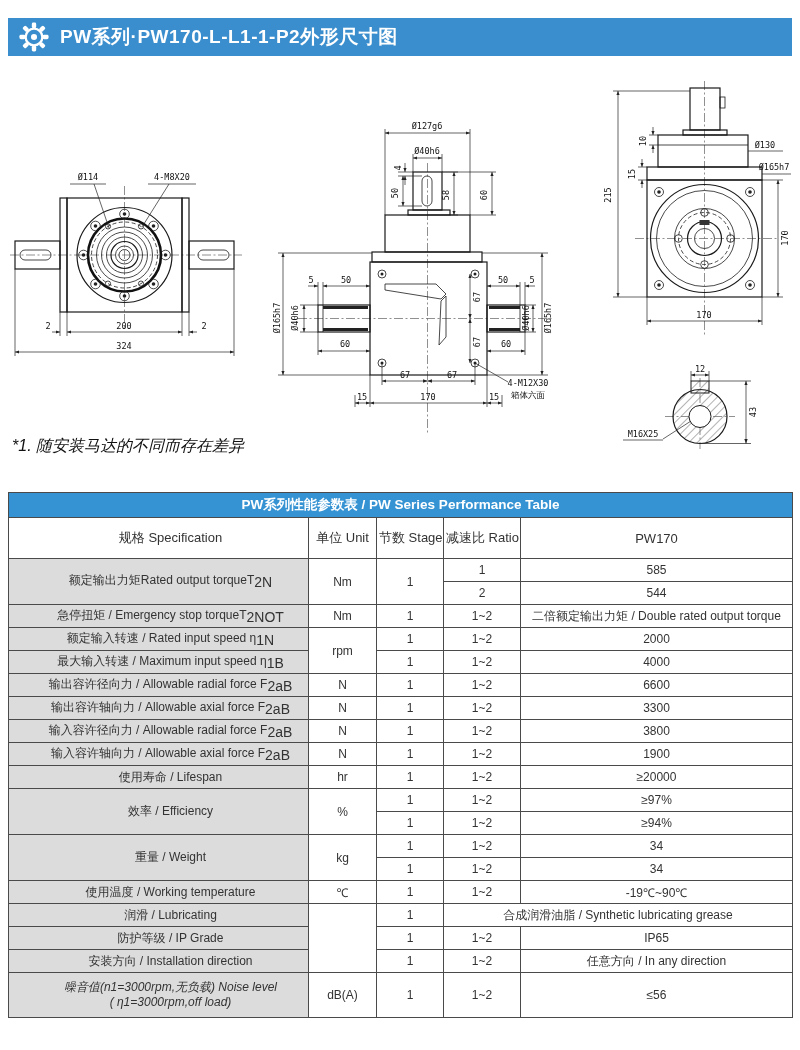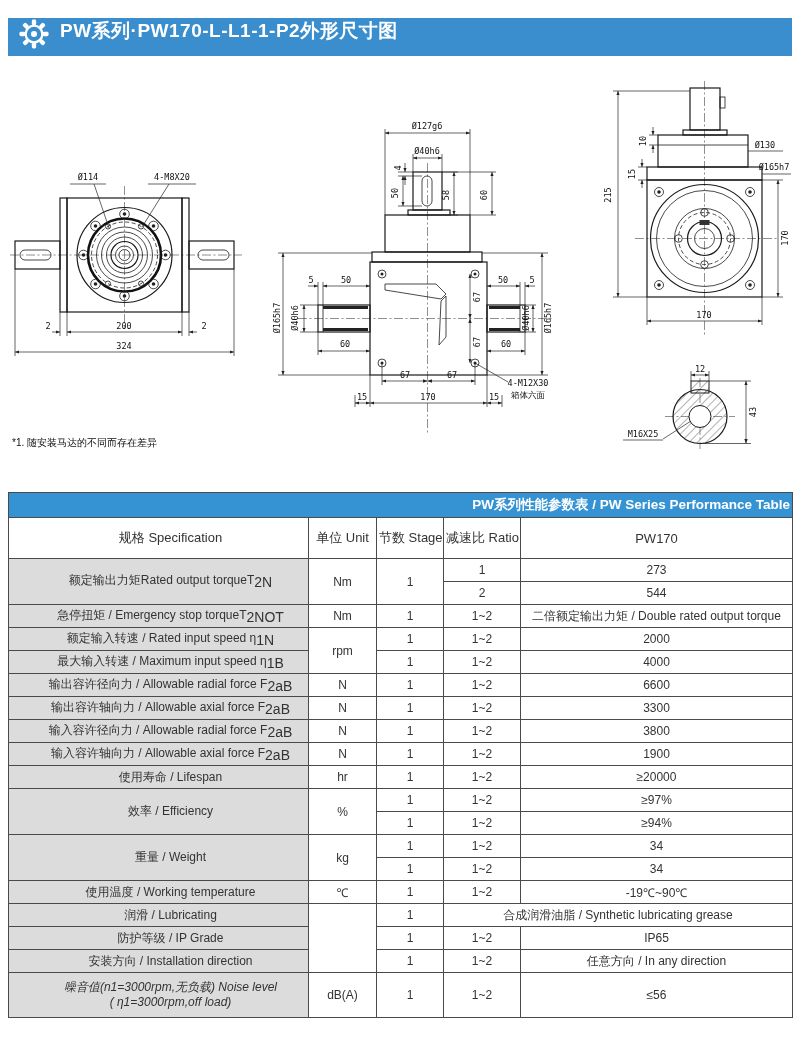--- a/index.html
+++ b/index.html
@@ -6,7 +6,7 @@
   .page{position:relative;width:800px;height:1050px;background:#fff;overflow:hidden;
         font-family:"Liberation Sans",sans-serif;}
   .header-bar{position:absolute;left:8px;top:18px;width:784px;height:38px;background:#3a8ecd;
-        display:flex;align-items:flex-start;gap:10px;padding-left:10px;box-sizing:border-box;}
+        display:flex;align-items:center;gap:10px;padding-left:10px;box-sizing:border-box;}
   .page-title{color:#fff;font-size:19px;font-weight:700;letter-spacing:.5px;white-space:nowrap;}
   .svg-front{position:absolute;left:8px;top:140px;}
   .svg-side{position:absolute;left:270px;top:85px;}

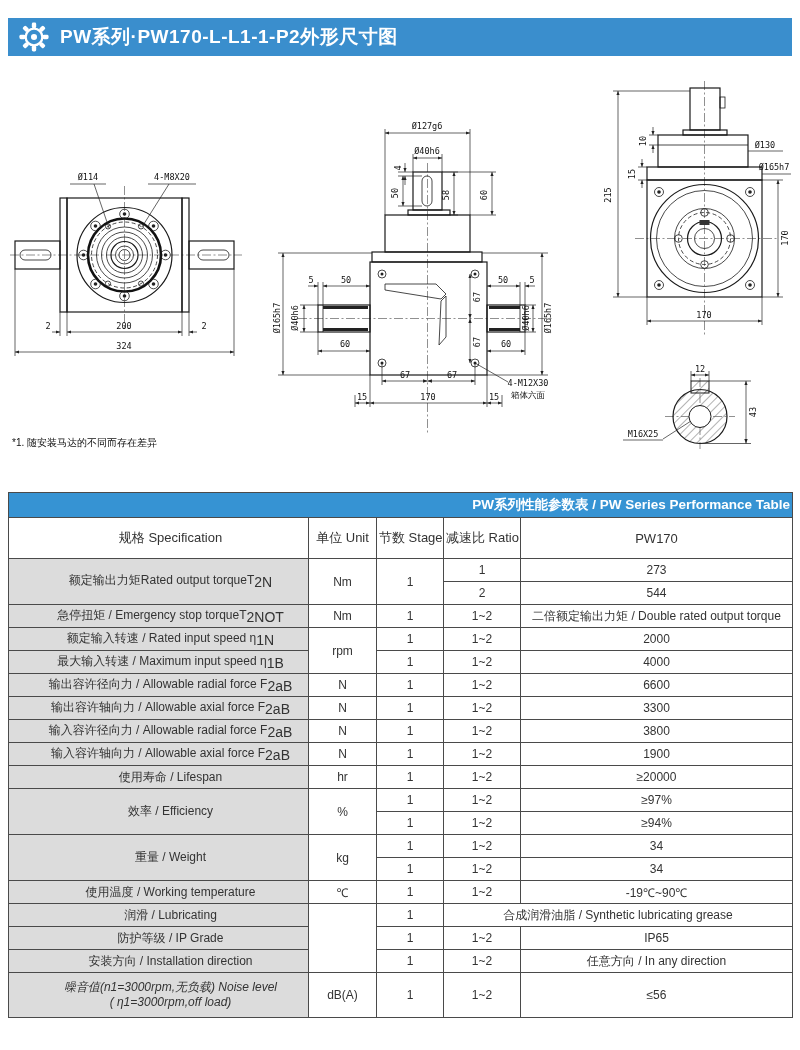--- a/index.html
+++ b/index.html
@@ -11,7 +11,7 @@
   .svg-front{position:absolute;left:8px;top:140px;}
   .svg-side{position:absolute;left:270px;top:85px;}
   .svg-top{position:absolute;left:555px;top:75px;}
-  .note1{position:absolute;left:12px;top:436px;font-size:10px;color:#111;}
+  .note1{position:absolute;left:12px;top:436px;font-size:16px;color:#111;font-style:italic;}
   .tablewrap{position:absolute;left:8px;top:492px;width:784px;}
   table{border-collapse:collapse;table-layout:fixed;width:784px;font-size:12px;color:#333;}
   th,td{border:1px solid #4a4a4a;text-align:center;vertical-align:middle;height:22px;

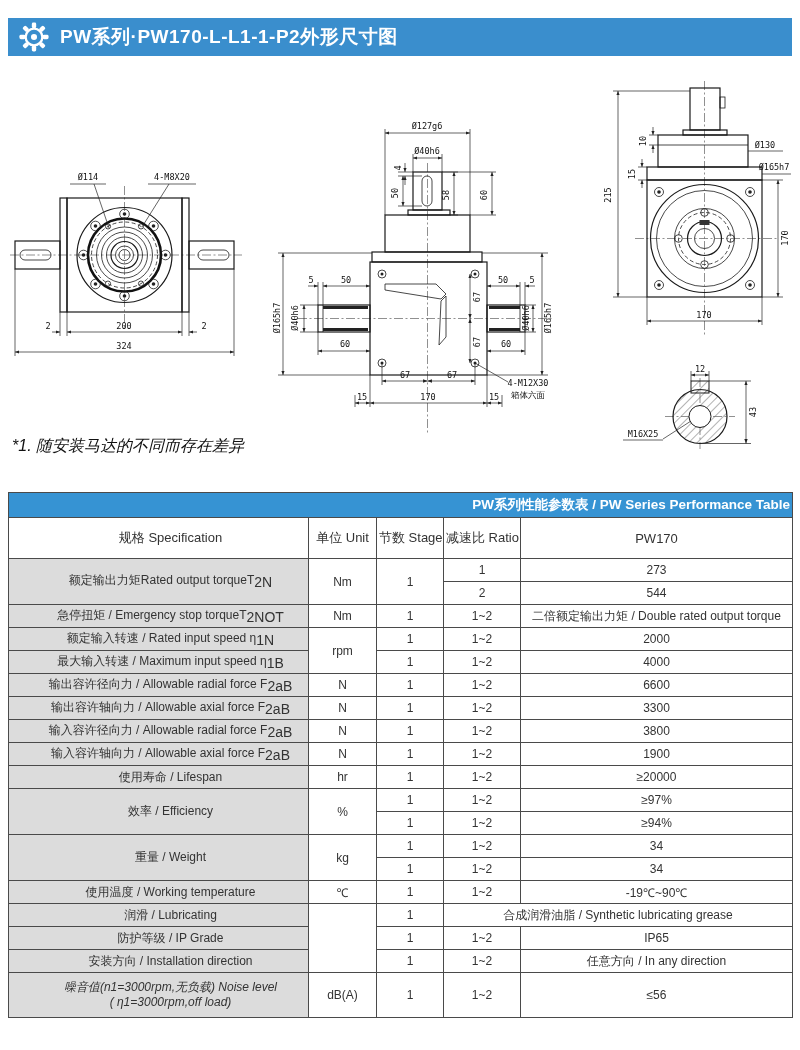--- a/index.html
+++ b/index.html
@@ -16,7 +16,7 @@
   table{border-collapse:collapse;table-layout:fixed;width:784px;font-size:12px;color:#333;}
   th,td{border:1px solid #4a4a4a;text-align:center;vertical-align:middle;height:22px;
         padding:0 2px;white-space:nowrap;overflow:hidden;font-weight:400;}
-  tr.titlerow th{background:#3693d3;color:#fff;font-size:13.5px;font-weight:700;height:24px;text-align:right;}
+  tr.titlerow th{background:#3693d3;color:#fff;font-size:13.5px;font-weight:700;height:24px;}
   tr.headrow th{height:40px;font-size:13px;color:#333;background:#fff;}
   .spec{background:#dcdcdc;padding-left:26px;}
   .h2{white-space:normal;height:44px;line-height:1.25;font-style:italic;}

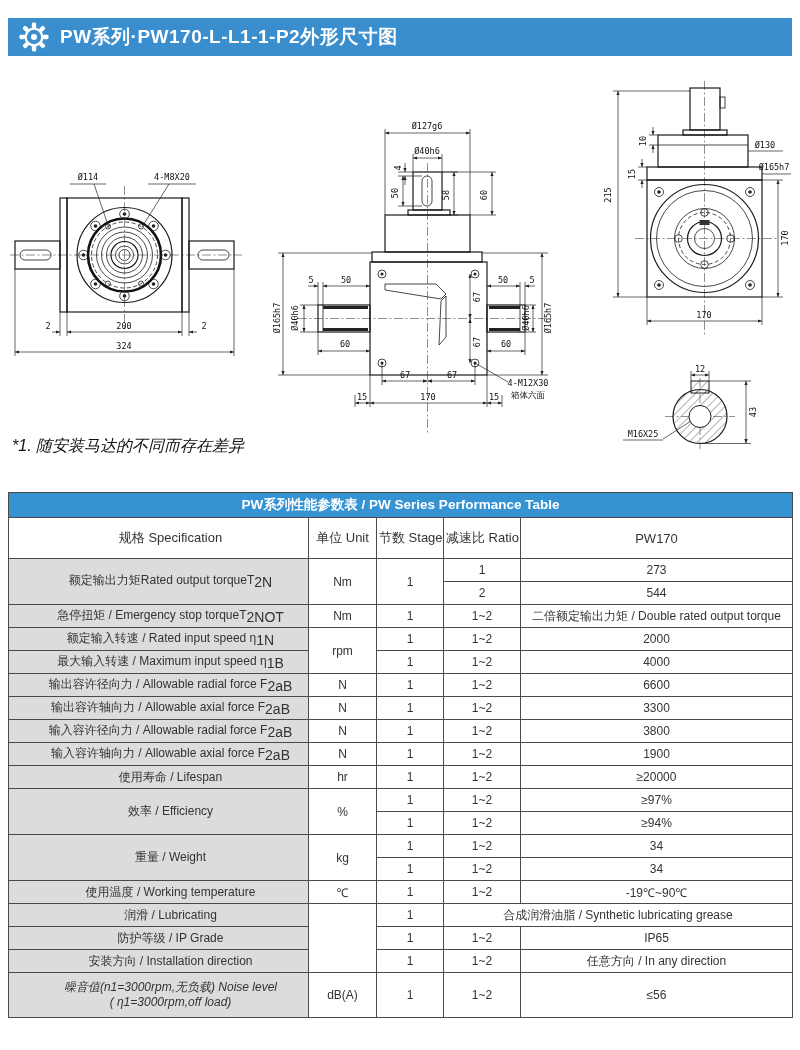--- a/index.html
+++ b/index.html
@@ -345,7 +345,7 @@
             <td rowspan="2">Nm</td>
             <td rowspan="2">1</td>
             <td>1</td>
-            <td>273</td>
+            <td>585</td>
           </tr>
           <tr>
             <td>2</td>

